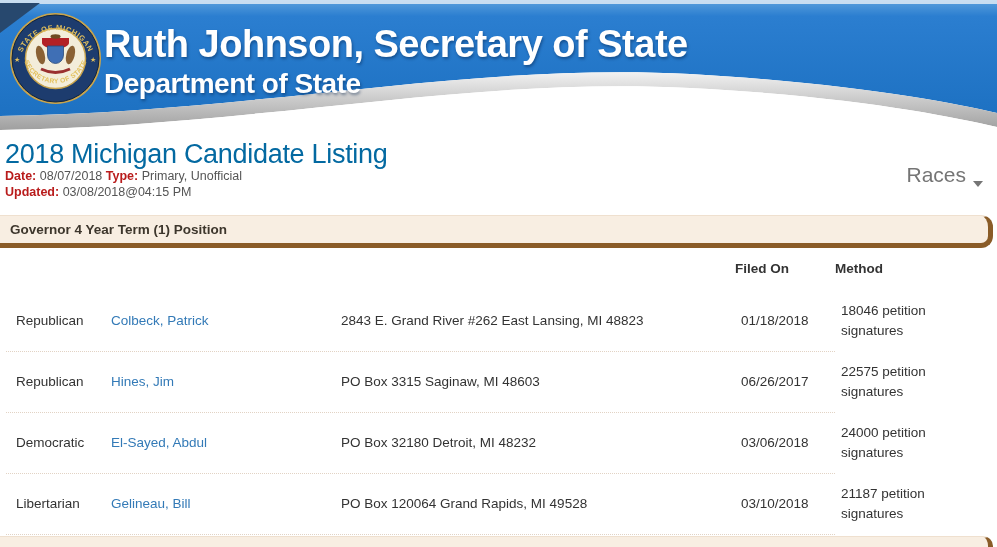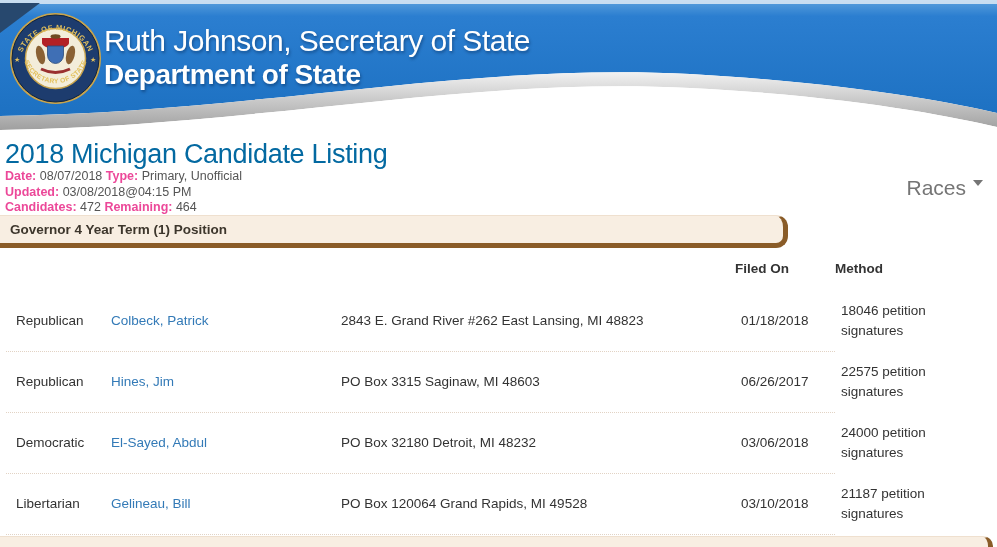--- a/index.html
+++ b/index.html
@@ -12,7 +12,7 @@
   .seal { position:absolute; left:9px; top:12px; width:93px; height:93px; }
   .banner-text { position:absolute; left:104px; top:24px; color:#fff;
                  text-shadow:1px 2px 3px rgba(0,30,70,.45); line-height:1.1; }
-  .banner-line1 { font-size:30px; font-weight:normal; letter-spacing:-0.5px; }
+  .banner-line1 { font-size:38px; font-weight:bold; letter-spacing:-0.5px; }
   .banner-line2 { font-size:28px; font-weight:bold; letter-spacing:-0.5px; margin-top:3px; }
 
   

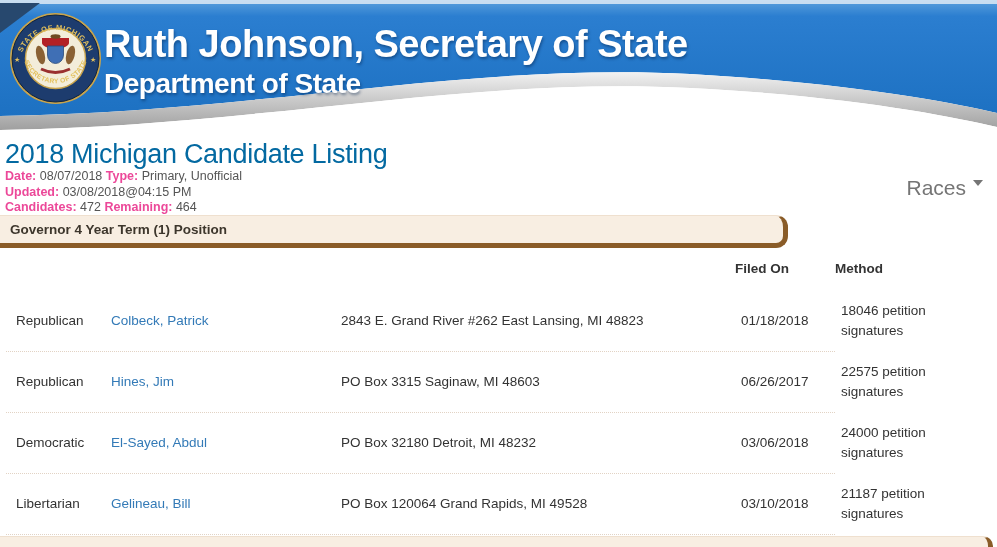--- a/index.html
+++ b/index.html
@@ -19,7 +19,7 @@
   .page-title { position:absolute; left:5px; top:139px; font-size:27px; color:#0369a1;
                 font-weight:400; letter-spacing:-0.3px; }
   .meta { position:absolute; left:5px; top:169px; font-size:12.5px; color:#555; line-height:15.5px; }
-  .meta b { color:#ec4899; }
+  .meta b { color:#b91c1c; }
   .races { position:absolute; right:14px; top:176px; font-size:21px; color:#757575;
            cursor:pointer; display:flex; align-items:flex-start; gap:7px; }
   .races .caret { width:0; height:0; border-left:5px solid transparent;

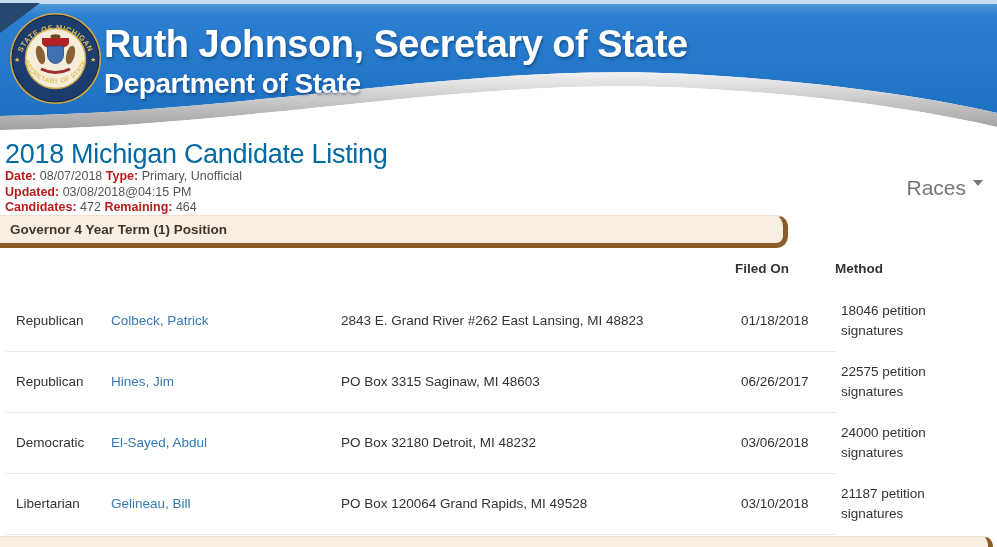--- a/index.html
+++ b/index.html
@@ -20,8 +20,8 @@
                 font-weight:400; letter-spacing:-0.3px; }
   .meta { position:absolute; left:5px; top:169px; font-size:12.5px; color:#555; line-height:15.5px; }
   .meta b { color:#b91c1c; }
-  .races { position:absolute; right:14px; top:176px; font-size:21px; color:#757575;
-           cursor:pointer; display:flex; align-items:flex-start; gap:7px; }
+  .races { position:absolute; right:14px; top:163px; font-size:21px; color:#757575;
+           cursor:pointer; display:flex; align-items:flex-end; gap:7px; }
   .races .caret { width:0; height:0; border-left:5px solid transparent;
                   border-right:5px solid transparent; border-top:6px solid #757575;
                   display:inline-block; margin-top:4px; }

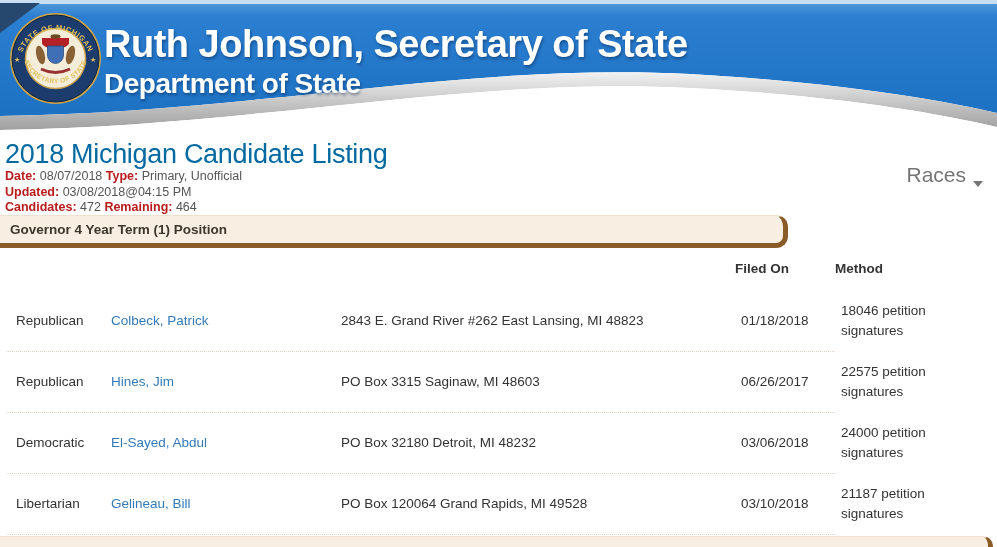--- a/index.html
+++ b/index.html
@@ -124,12 +124,6 @@
     <b>Updated:</b>
     <span>03/08/2018@04:15 PM</span>
   </div>
-  <div>
-    <b>Candidates:</b>
-    <span>472</span>
-    <b>Remaining:</b>
-    <span>464</span>
-  </div>
 </div>
 
 <div class="races">

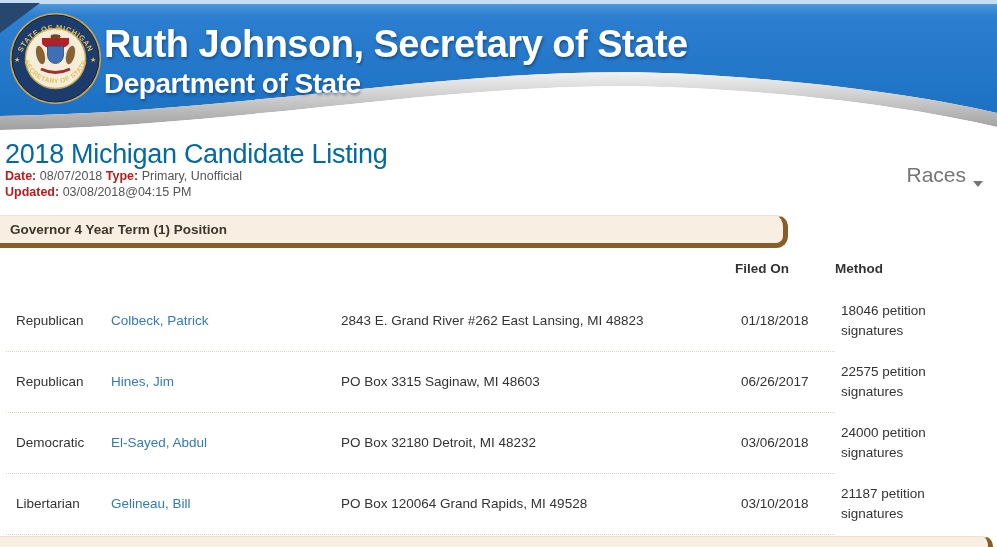--- a/index.html
+++ b/index.html
@@ -27,7 +27,7 @@
                   display:inline-block; margin-top:4px; }
 
   
-  .section-bar { position:absolute; left:0; top:215px; width:788px; height:33px;
+  .section-bar { position:absolute; left:0; top:215px; width:993px; height:33px;
                  background:#f8eee2; border-top:1px solid #efe0cf;
                  border-bottom:5px solid #8a5c28; border-right:5px solid #8a5c28;
                  border-top-right-radius:12px; border-bottom-right-radius:12px;

